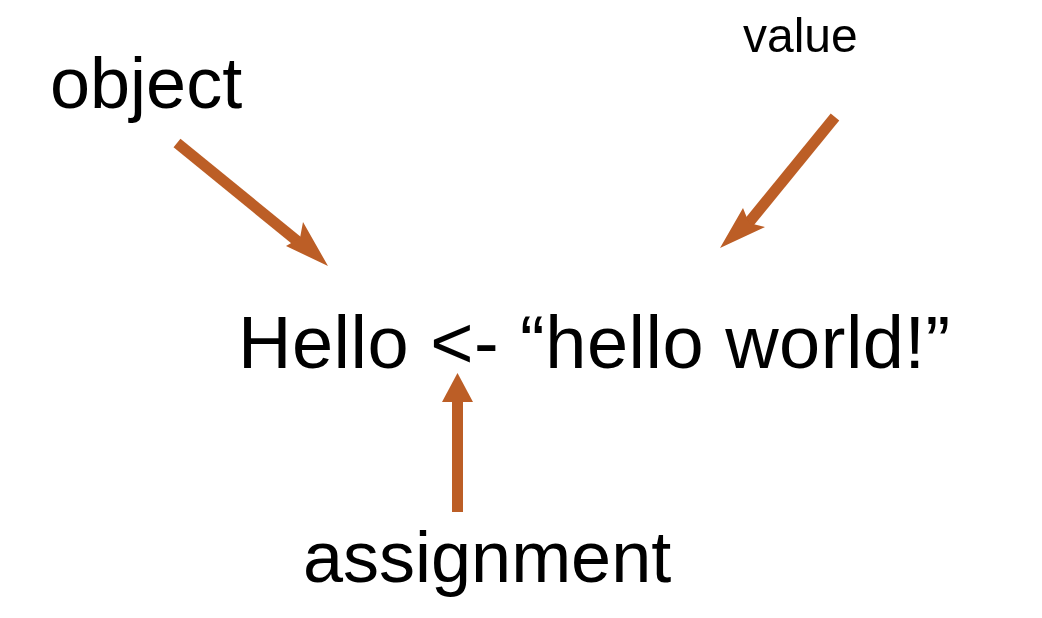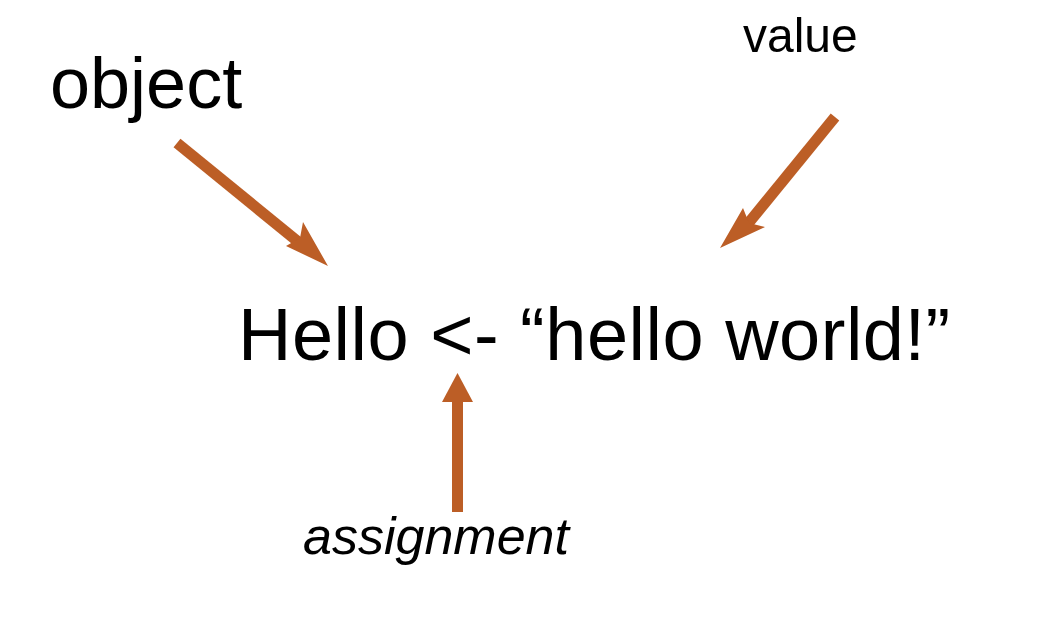--- a/index.html
+++ b/index.html
@@ -42,7 +42,7 @@
   #code-line {
     position: absolute;
     left: 238px;
-    top: 298px;
+    top: 306px;
     font-size: 74px;
     white-space: pre;
     line-height: 1;

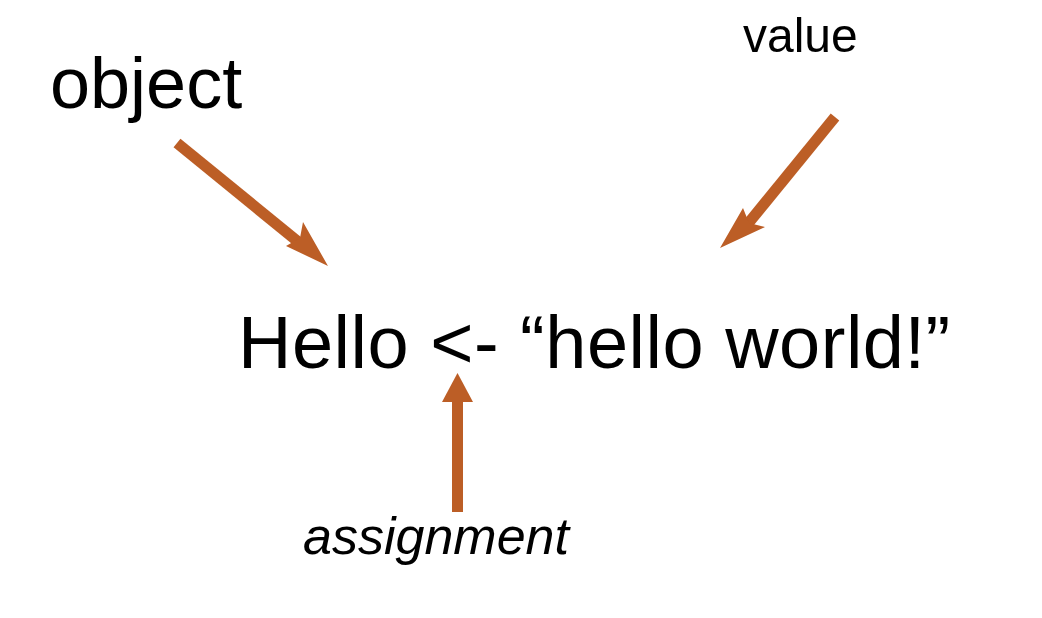--- a/index.html
+++ b/index.html
@@ -35,9 +35,8 @@
   }
   #label-assignment {
     left: 303px;
-    top: 510px;
-    font-size: 52px;
-    font-style: italic;
+    top: 521px;
+    font-size: 72px;
   }
   #code-line {
     position: absolute;

